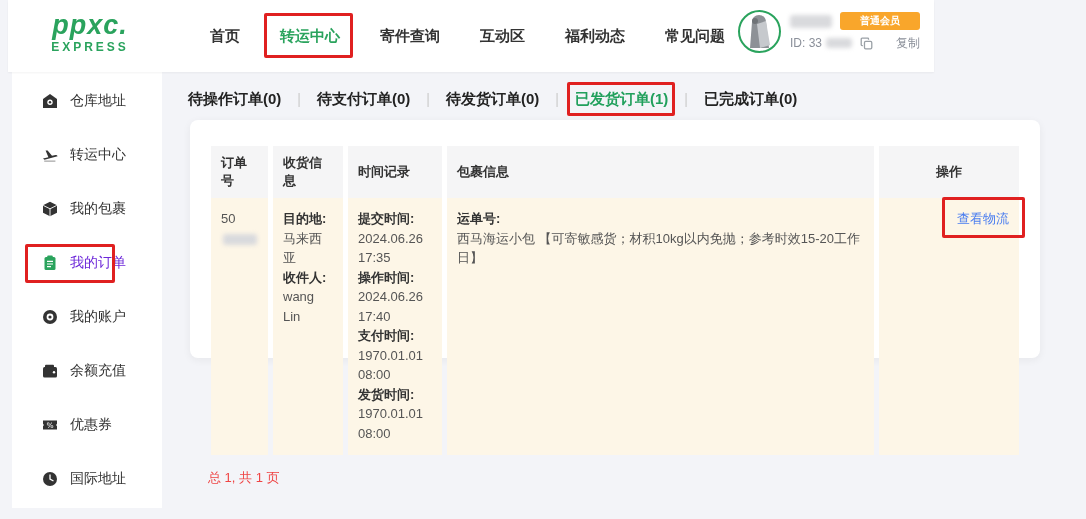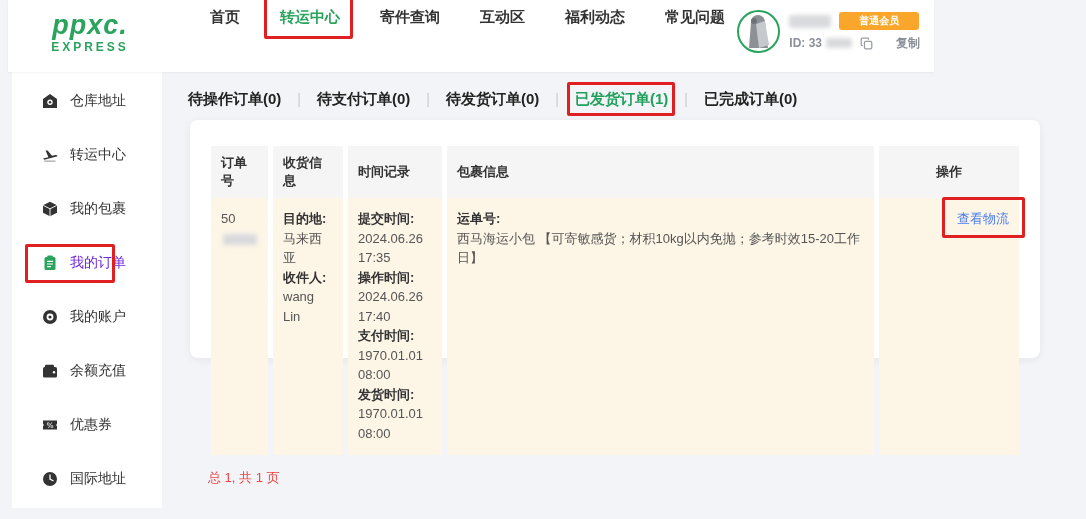--- a/index.html
+++ b/index.html
@@ -17,7 +17,7 @@
   .logo { position:absolute; left:32px; top:10px; width:100px; text-align:center; color:#2aa35d; }
   .logo-word { display:block; font-size:27px; font-weight:bold; letter-spacing:1px; line-height:30px; font-style:italic; }
   .logo-sub  { display:block; font-size:12px; font-weight:bold; letter-spacing:3px; line-height:14px; }
-  .nav { position:absolute; left:182px; top:0; height:72px; display:flex; align-items:flex-start; }
+  .nav { position:absolute; left:182px; top:0; height:72px; display:flex; align-items:center; }
   .nav-item {
     position:relative; font-size:15px; font-weight:bold; color:#333;
     padding:8px 0; margin:0 20px; cursor:pointer; white-space:nowrap;

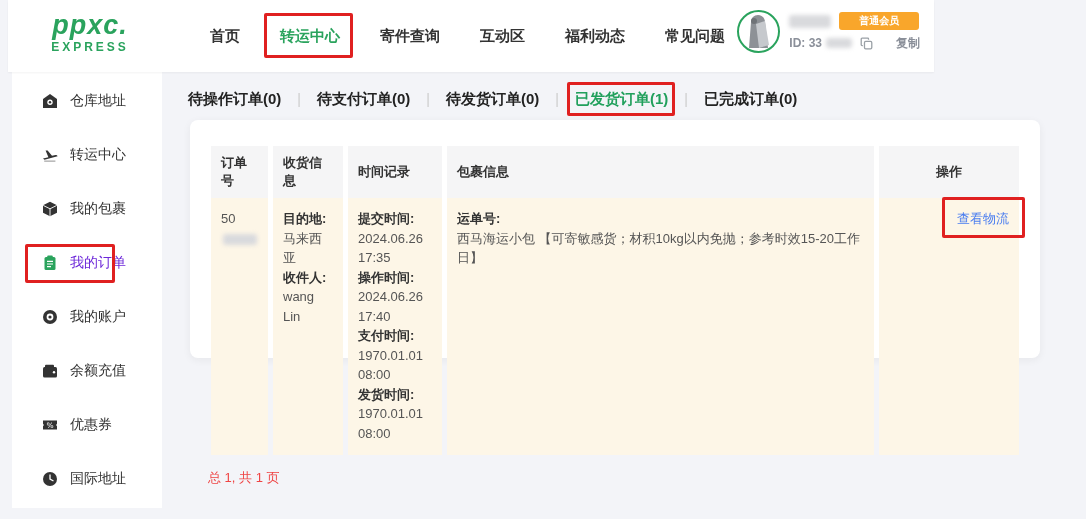--- a/index.html
+++ b/index.html
@@ -37,7 +37,7 @@
     margin-left:8px; background:#f9a62b; color:#fff; font-size:10px;
     padding:2px 20px; border-radius:3px; font-weight:bold; white-space:nowrap;
   }
-  .user-row2 { display:flex; align-items:center; height:18px; margin-top:3px; font-size:12px; color:#8a8f99;font-weight:bold; }
+  .user-row2 { display:flex; align-items:center; height:18px; margin-top:3px; font-size:12px; color:#8a8f99; }
   .id-redact { width:26px; height:10px; margin:0 4px; }
   .copy-icon { margin:0 3px 0 4px; display:inline-flex; }
   .copy-label { cursor:pointer;margin-left:20px; }

